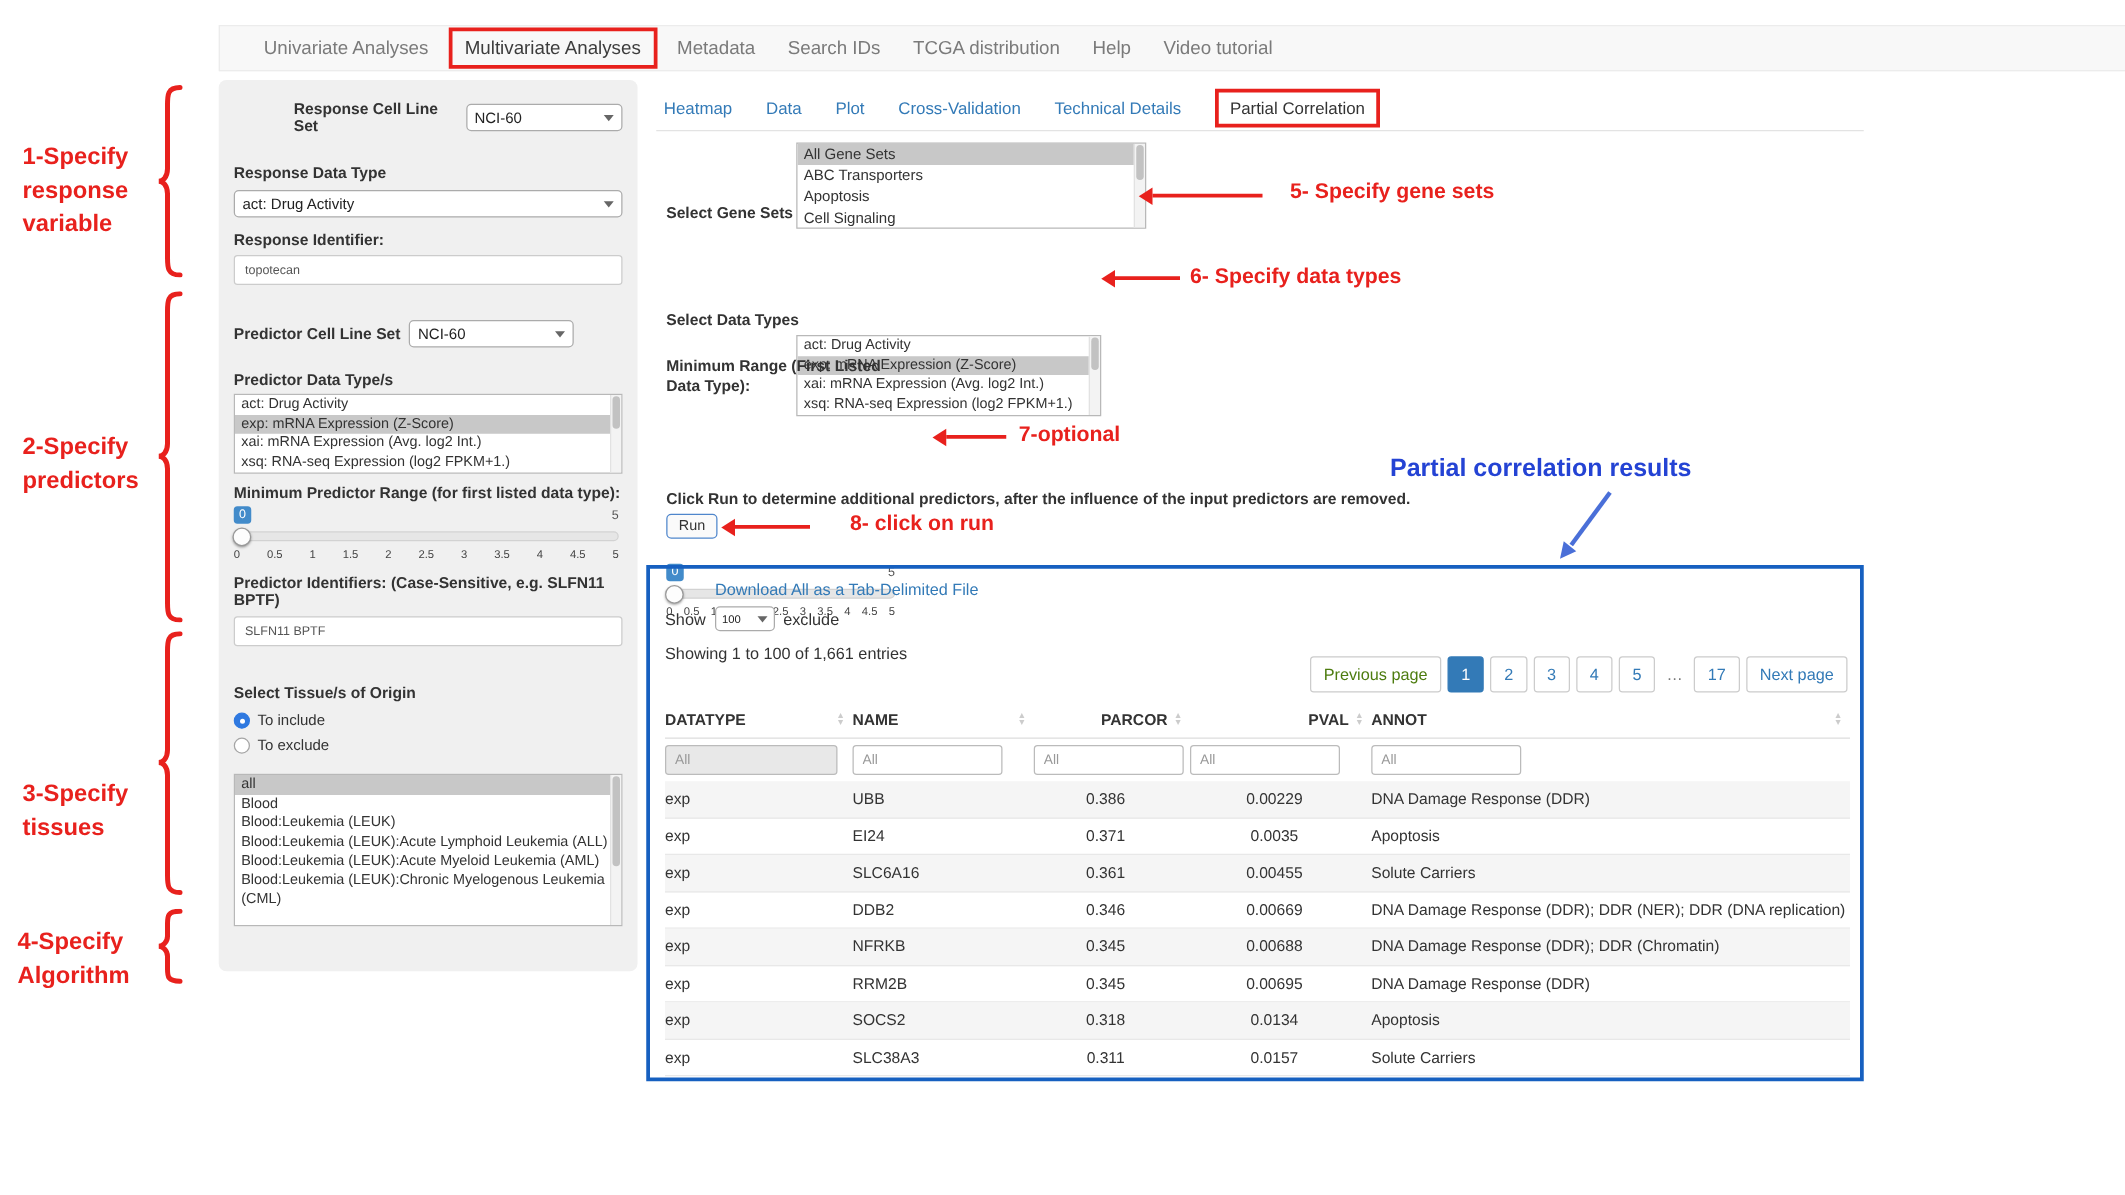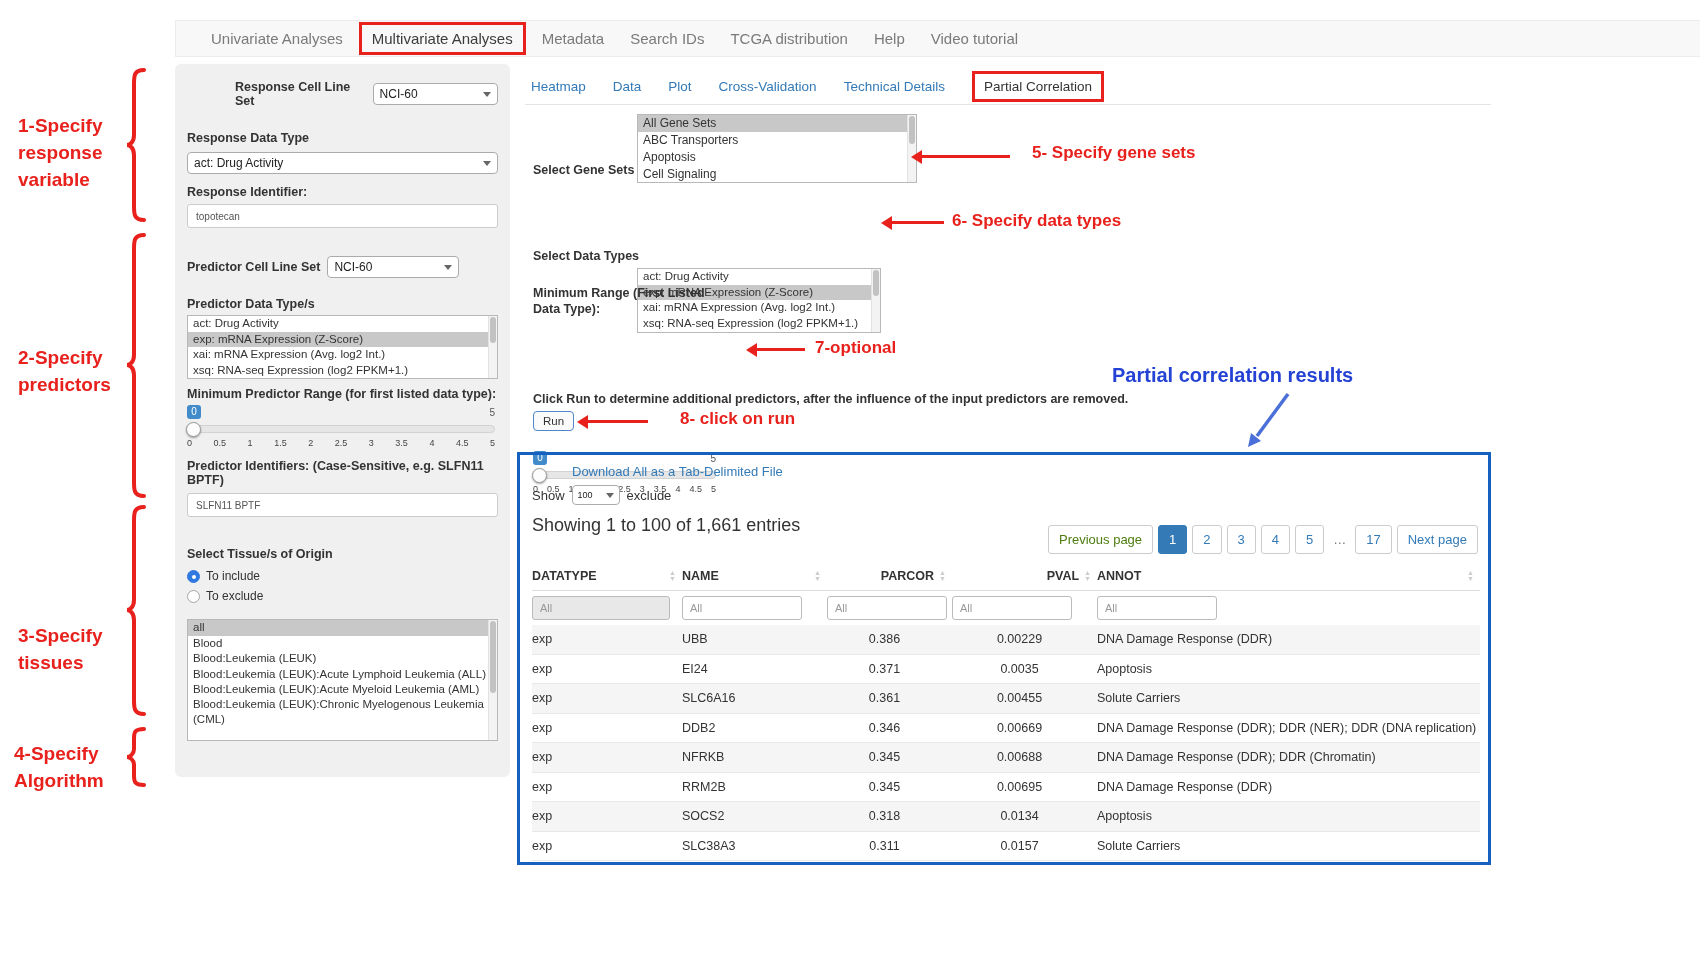--- a/index.html
+++ b/index.html
@@ -281,7 +281,7 @@
     <span>exclude</span>
   </div>
 
-  <div class="abs" style="left:12px; top:60px; font-size:18px;">Showing 1 to 100 of 1,661 entries</div>
+  <div class="abs" style="left:12px; top:60px; font-size:13px;">Showing 1 to 100 of 1,661 entries</div>
 
   <div class="pagination">
     <div class="pbtn prev">Previous page</div>

